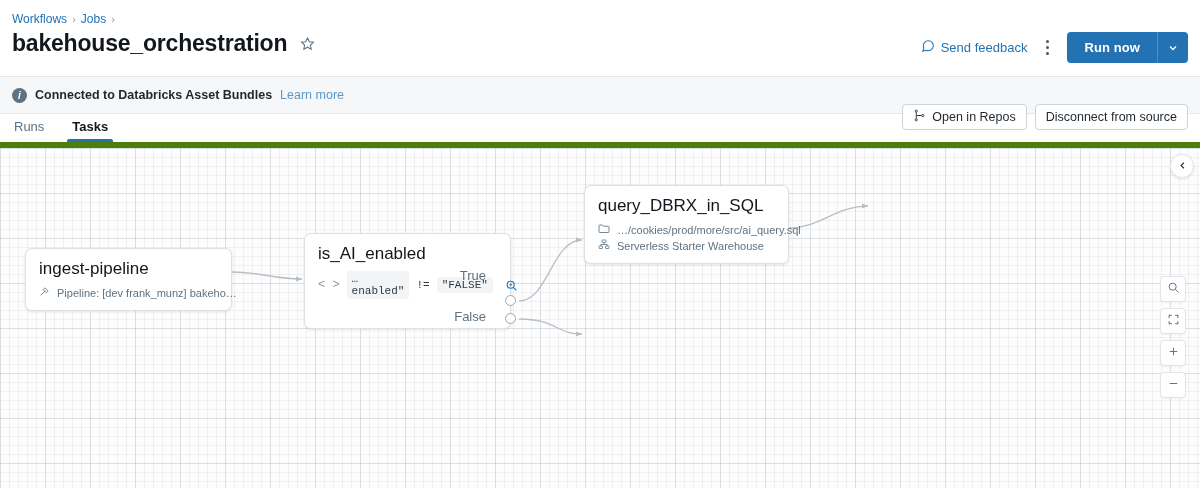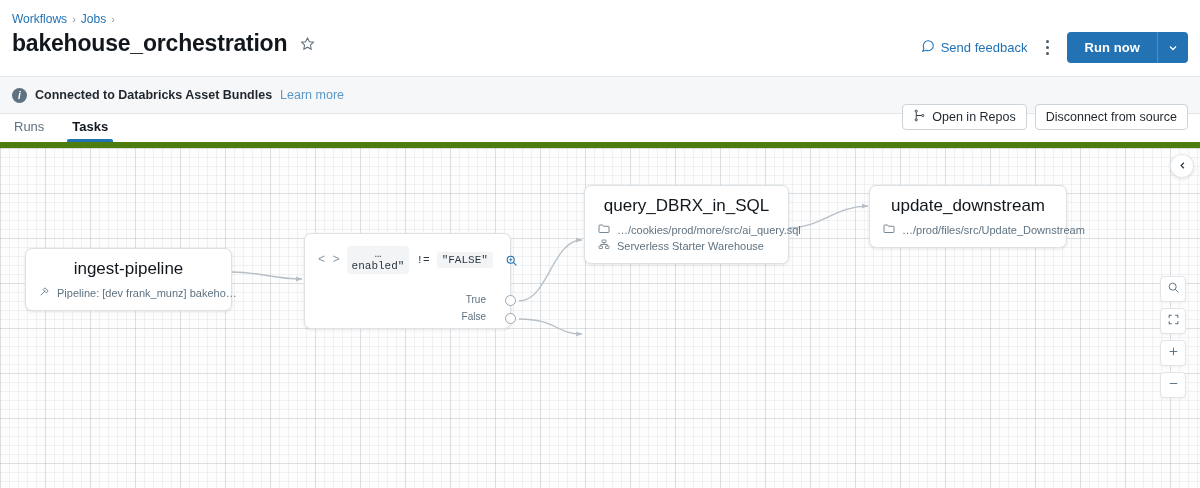--- a/index.html
+++ b/index.html
@@ -10,7 +10,7 @@
     color: #1f272d;
     overflow: hidden;
   }
-  .page { position: relative; width: 1200px; height: 488px; text-align: center; }
+  .page { position: relative; width: 1200px; height: 488px; }
 
   
   .breadcrumb {

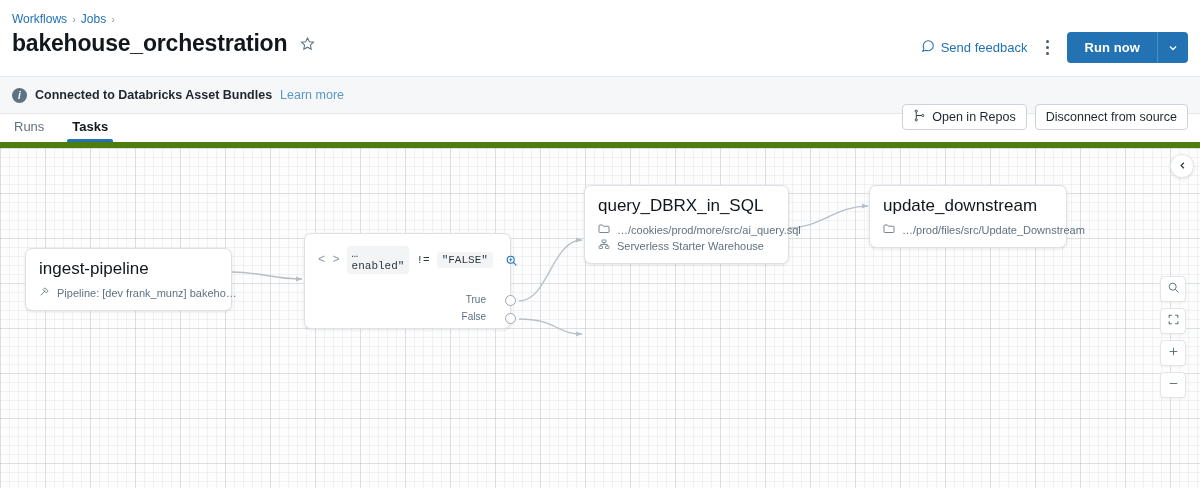--- a/index.html
+++ b/index.html
@@ -306,17 +306,6 @@
       </div>
     </div>
 
-    <div class="node" id="node-update" style="left:869px; top:37px; width:198px;">
-      <div class="node-title">update_downstream</div>
-      <div class="node-sub">
-        <span>
-          <svg width="12" height="11" viewBox="0 0 24 22" fill="none" stroke="#5f7281" stroke-width="1.7">
-            <path d="M2 5.5a1.5 1.5 0 0 1 1.5-1.5H9l2 2.5h9.5a1.5 1.5 0 0 1 1.5 1.5v9.5a1.5 1.5 0 0 1-1.5 1.5h-17A1.5 1.5 0 0 1 2 17.5z"></path>
-          </svg>
-        </span>
-        <span>…/prod/files/src/Update_Downstream</span>
-      </div>
-    </div>
 
 
     <div class="collapse-btn">

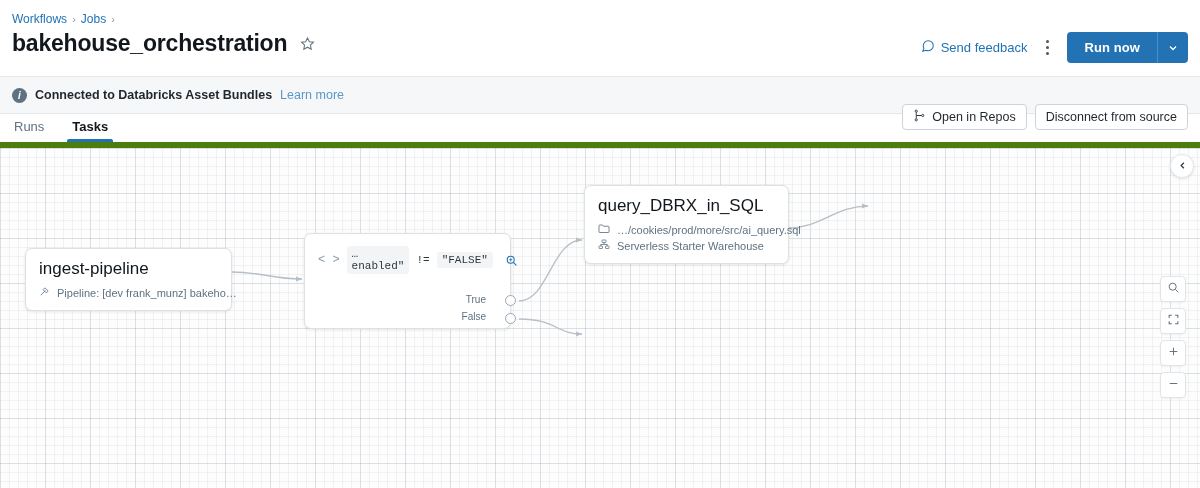--- a/index.html
+++ b/index.html
@@ -262,6 +262,7 @@
     </div>
 
     <div class="node" id="node-cond" style="left:304px; top:85px; width:207px; height:96px;">
+      <div class="node-title">is_AI_enabled</div>
       <div class="cond-row">
         <span class="code-glyph">&lt;&nbsp;&gt;</span>
         <span class="chip">…enabled"</span>

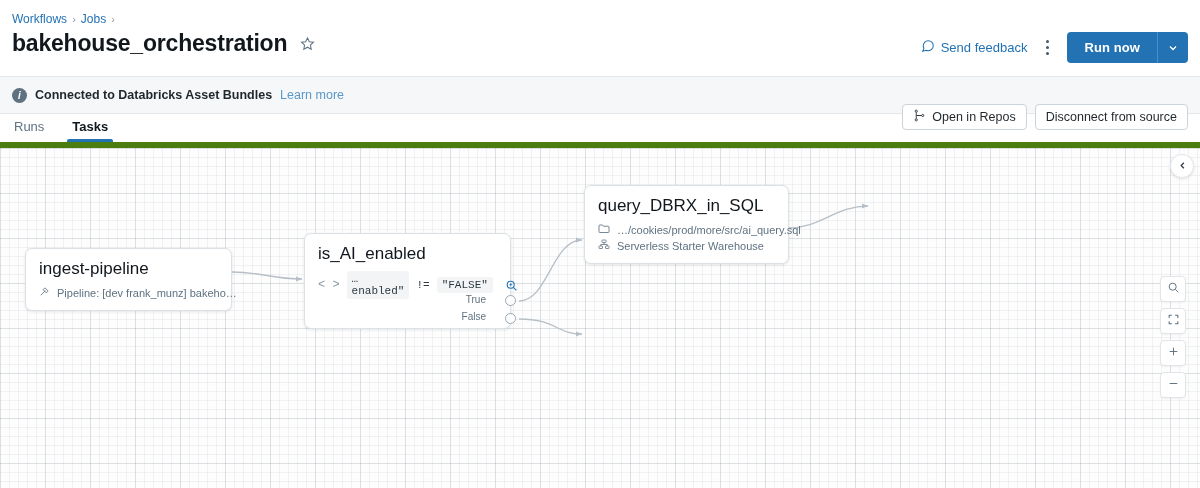--- a/index.html
+++ b/index.html
@@ -133,7 +133,7 @@
     position: absolute; right: 24px; bottom: 6px;
     display: flex; flex-direction: column; align-items: flex-end; gap: 6px;
   }
-  .port-label { font-size: 10px; color: #5f7281; line-height: 11px; }
+  .port-label { font-size: 13px; color: #5f7281; line-height: 11px; margin-top: 24px; }
   .port {
     position: absolute; width: 11px; height: 11px; border-radius: 50%;
     background: #fff; border: 1.4px solid #9aa7b1; cursor: pointer;

